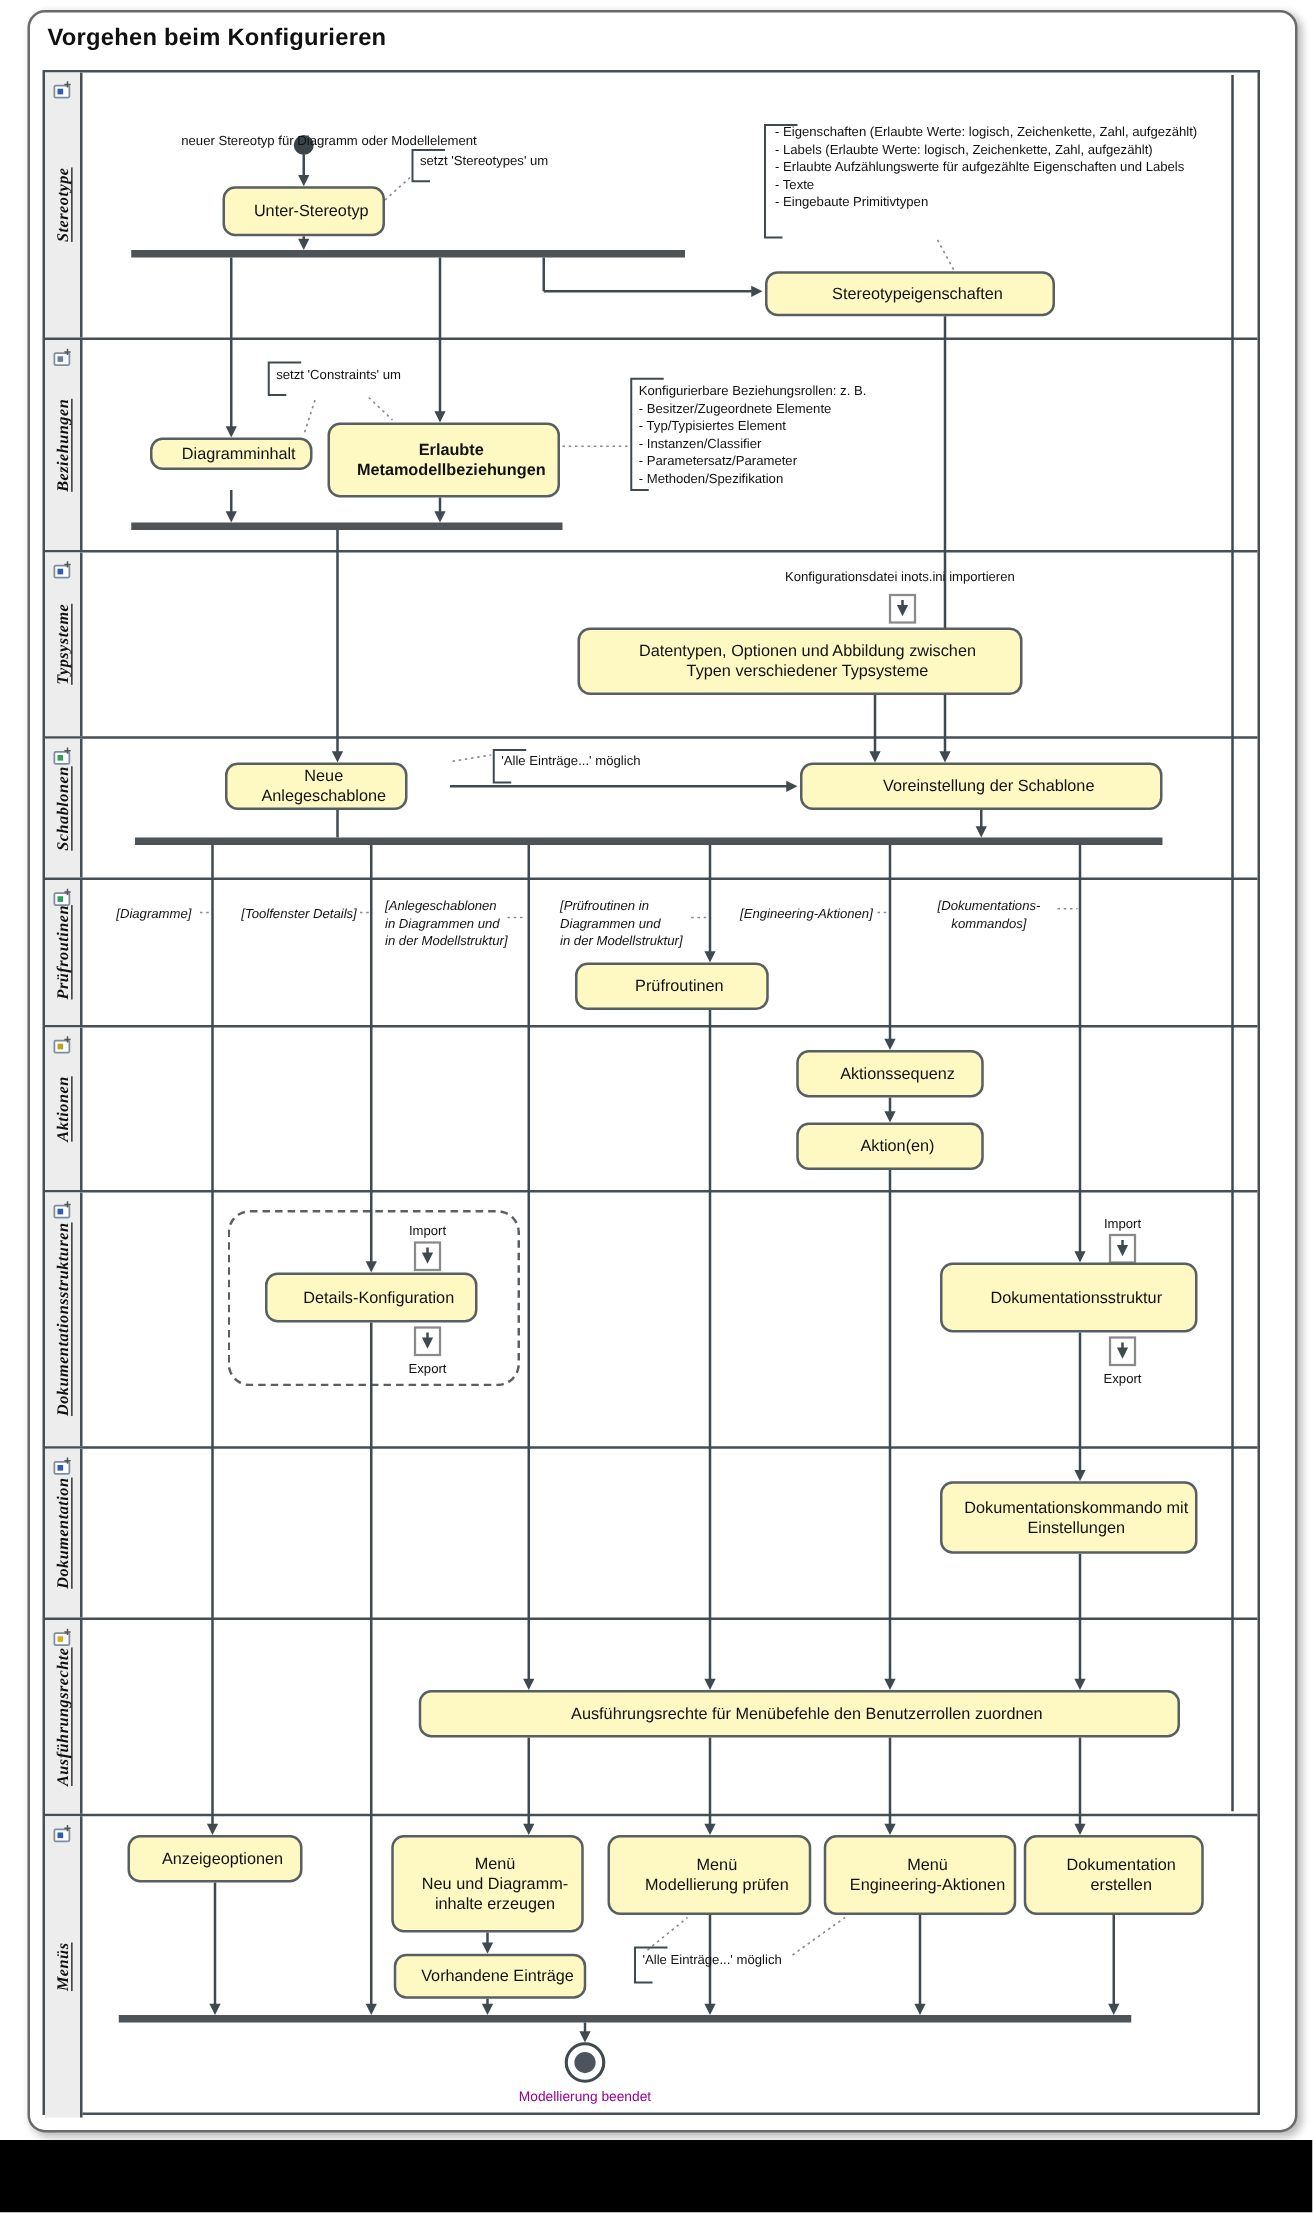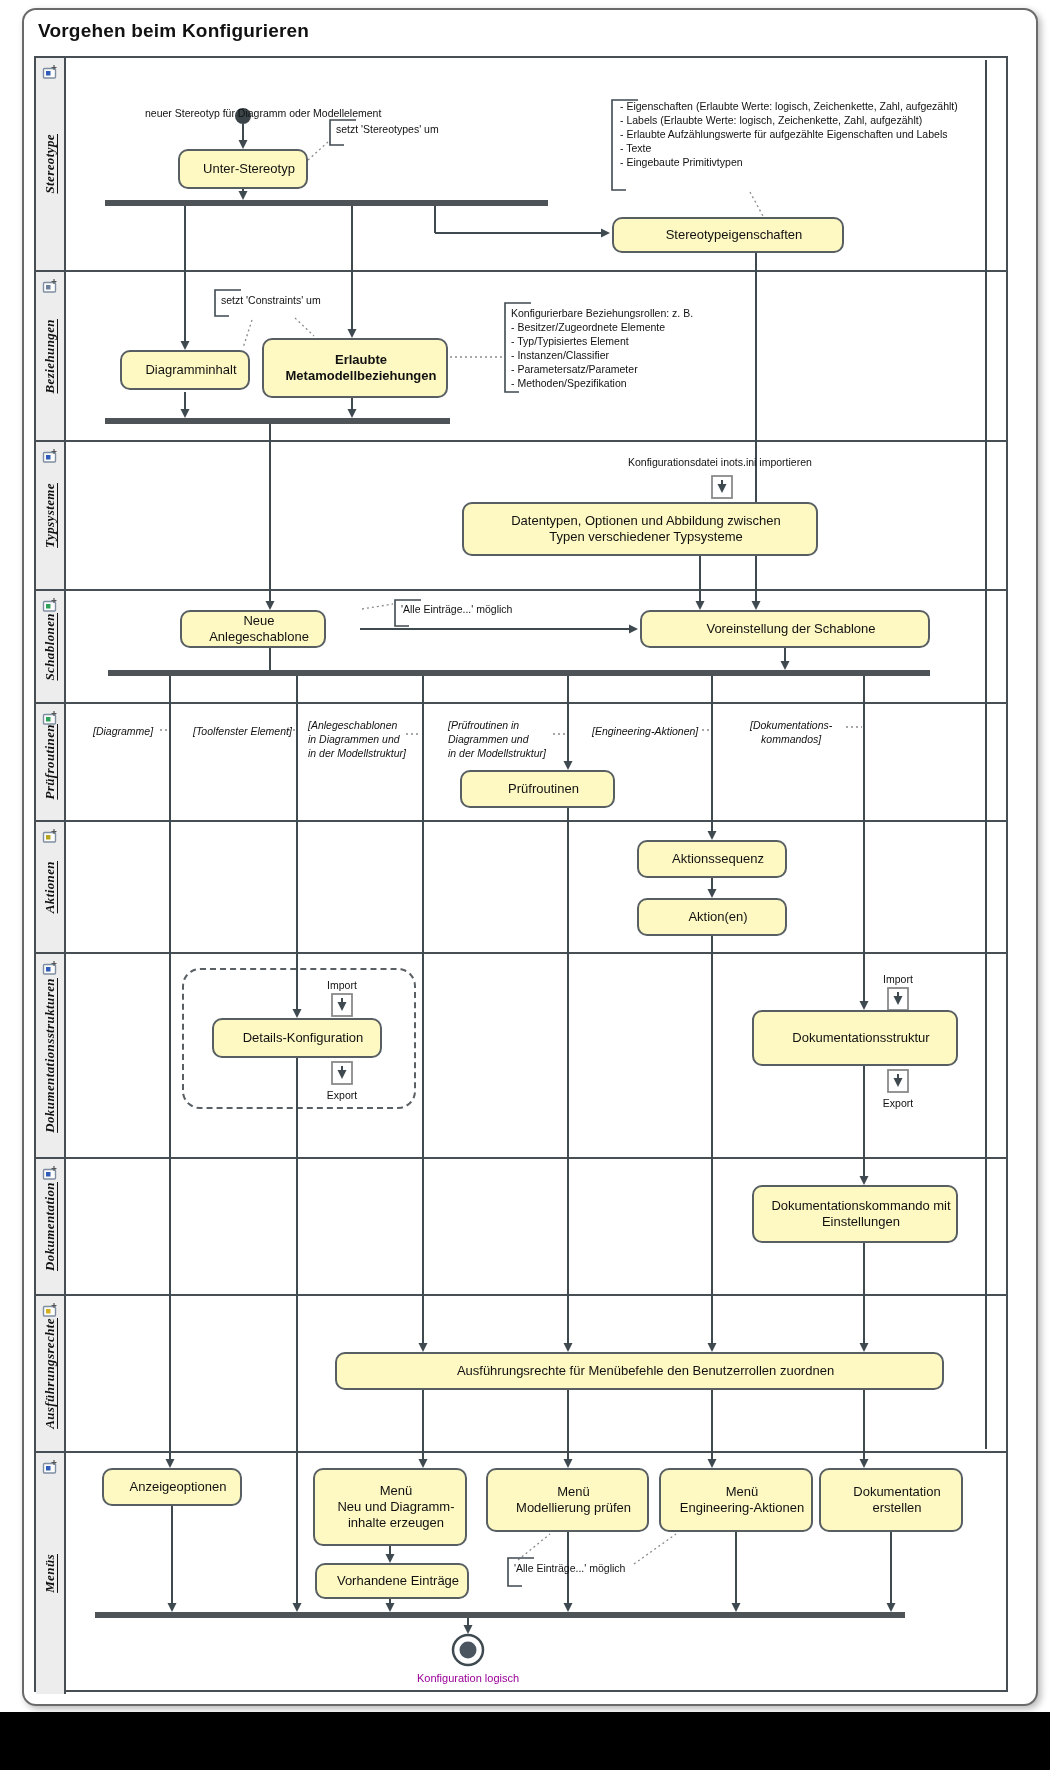--- a/index.html
+++ b/index.html
@@ -265,7 +265,7 @@
   <div class="abox" style="left:612px;top:217px;width:232px;height:36px;">Stereotypeigenschaften</div>
 
   <div class="txt" style="left:221px;top:293px;">setzt 'Constraints' um</div>
-  <div class="abox" style="left:120px;top:350px;width:130px;height:40px;">Diagramminhalt</div>
+  <div class="abox" style="left:120px;top:350px;width:130px;height:26px;">Diagramminhalt</div>
   <div class="abox" style="left:262px;top:338px;width:186px;height:60px;font-weight:bold;">Erlaubte
 Metamodellbeziehungen</div>
   <div class="txt" style="left:511px;top:306px;">Konfigurierbare Beziehungsrollen: z. B.

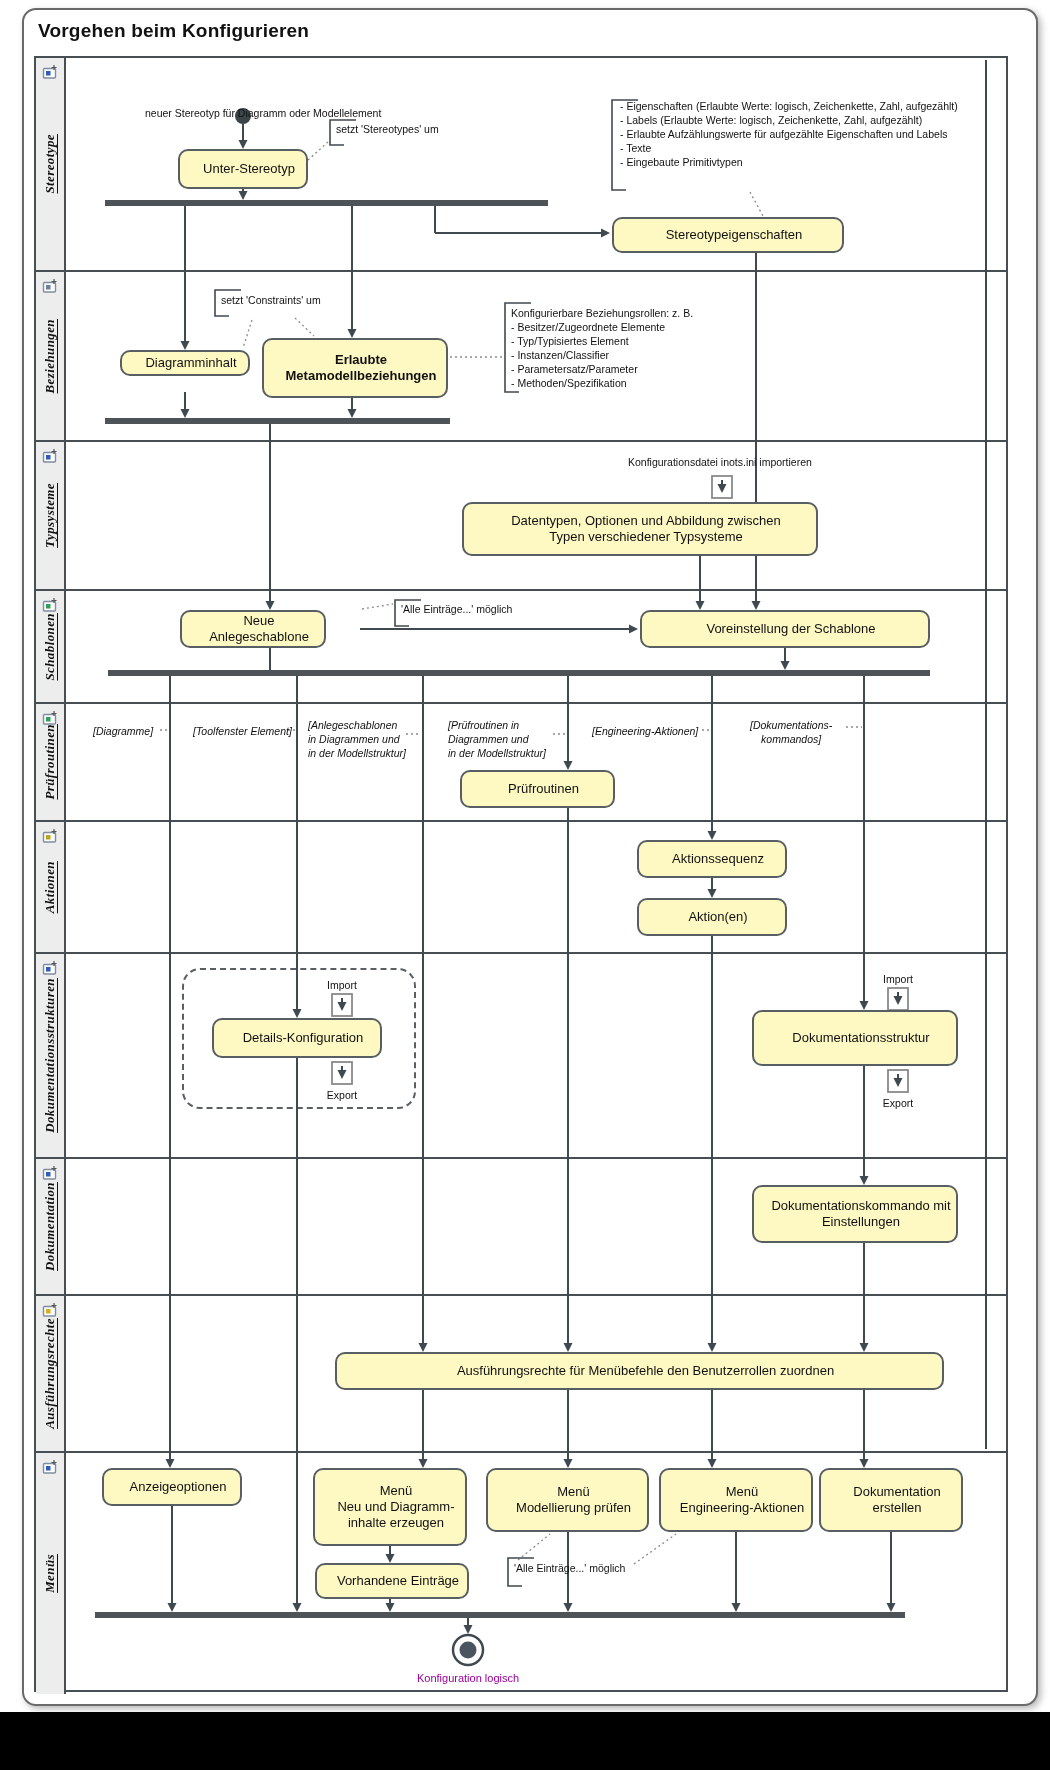--- a/index.html
+++ b/index.html
@@ -284,7 +284,7 @@
   <div class="txt" style="left:401px;top:602px;">'Alle Einträge...' möglich</div>
 
   <div class="txt guard" style="left:93px;top:724px;">[Diagramme]</div>
-  <div class="txt guard" style="left:193px;top:724px;">[Toolfenster Element]</div>
+  <div class="txt guard" style="left:193px;top:724px;">[Toolfenster Details]</div>
   <div class="txt guard" style="left:308px;top:718px;">[Anlegeschablonen
 in Diagrammen und
 in der Modellstruktur]</div>

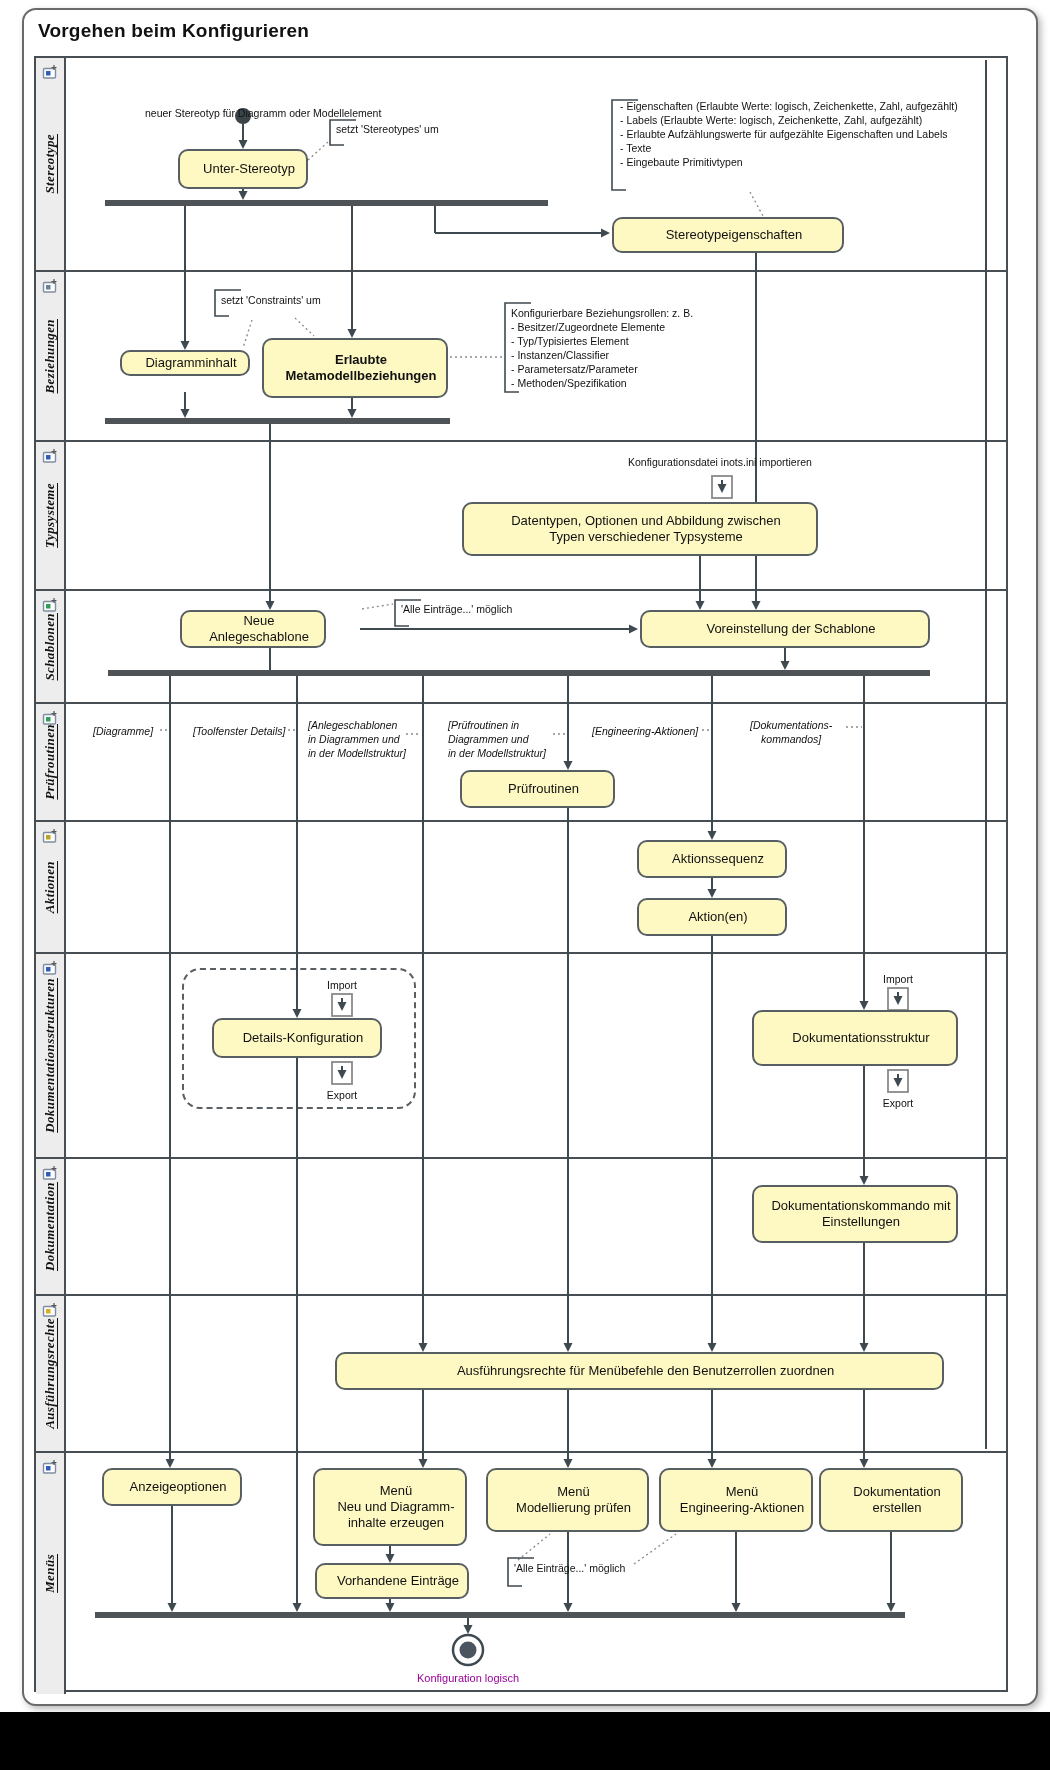--- a/index.html
+++ b/index.html
@@ -324,7 +324,7 @@
 erstellen</div>
   <div class="abox" style="left:315px;top:1563px;width:154px;height:36px;">Vorhandene Einträge</div>
   <div class="txt" style="left:514px;top:1561px;">'Alle Einträge...' möglich</div>
-  <div class="endlbl" style="left:388px;top:1672px;">Konfiguration logisch</div>
+  <div class="endlbl" style="left:388px;top:1672px;">Modellierung beendet</div>
 
   <div class="blackbar"></div>
 </div>

